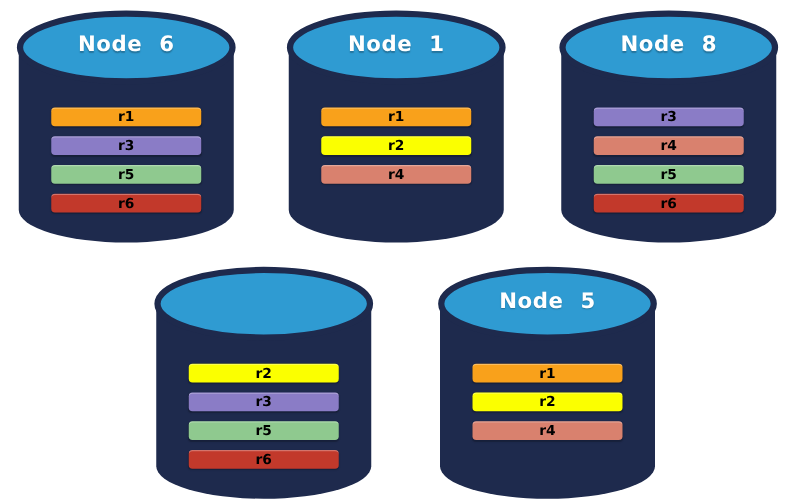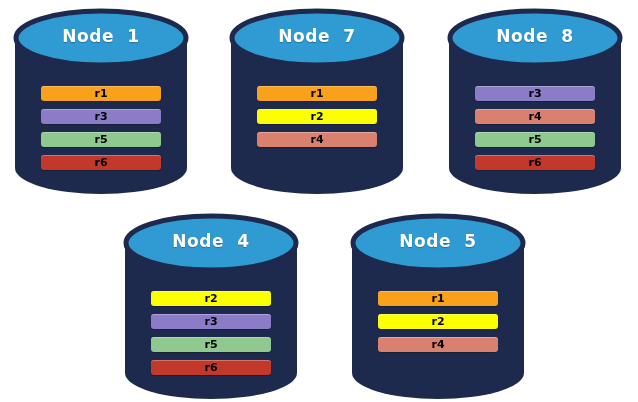--- a/index.html
+++ b/index.html
@@ -75,7 +75,7 @@
       <path class="cyl-body" d="M3,31 L175,31 L175,161 A86,26 0 0 1 3,161 Z"></path>
       <ellipse class="cyl-top" cx="89" cy="31" rx="85" ry="27"></ellipse>
     </svg>
-    <div class="node-label">Node 1</div>
+    <div class="node-label">Node 6</div>
     <div class="bars">
         <div class="bar" style="background: rgb(249, 161, 27);">r1</div>
         <div class="bar" style="background: rgb(138, 124, 198);">r3</div>

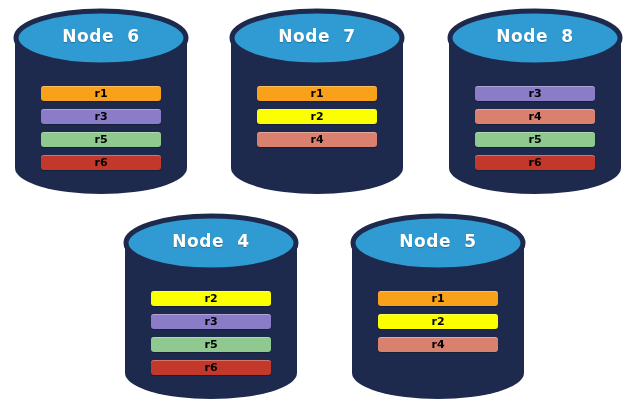--- a/index.html
+++ b/index.html
@@ -89,7 +89,7 @@
       <path class="cyl-body" d="M3,31 L175,31 L175,161 A86,26 0 0 1 3,161 Z"></path>
       <ellipse class="cyl-top" cx="89" cy="31" rx="85" ry="27"></ellipse>
     </svg>
-    <div class="node-label">Node 7</div>
+    <div class="node-label">Node 1</div>
     <div class="bars">
         <div class="bar" style="background: rgb(249, 161, 27);">r1</div>
         <div class="bar" style="background: rgb(251, 255, 0);">r2</div>

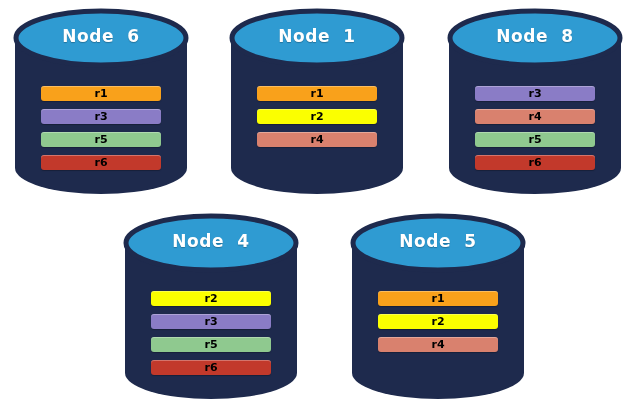--- a/index.html
+++ b/index.html
@@ -116,7 +116,6 @@
       <path class="cyl-body" d="M3,31 L175,31 L175,161 A86,26 0 0 1 3,161 Z"></path>
       <ellipse class="cyl-top" cx="89" cy="31" rx="85" ry="27"></ellipse>
     </svg>
-    <div class="node-label">Node 4</div>
     <div class="bars">
         <div class="bar" style="background: rgb(251, 255, 0);">r2</div>
         <div class="bar" style="background: rgb(138, 124, 198);">r3</div>

